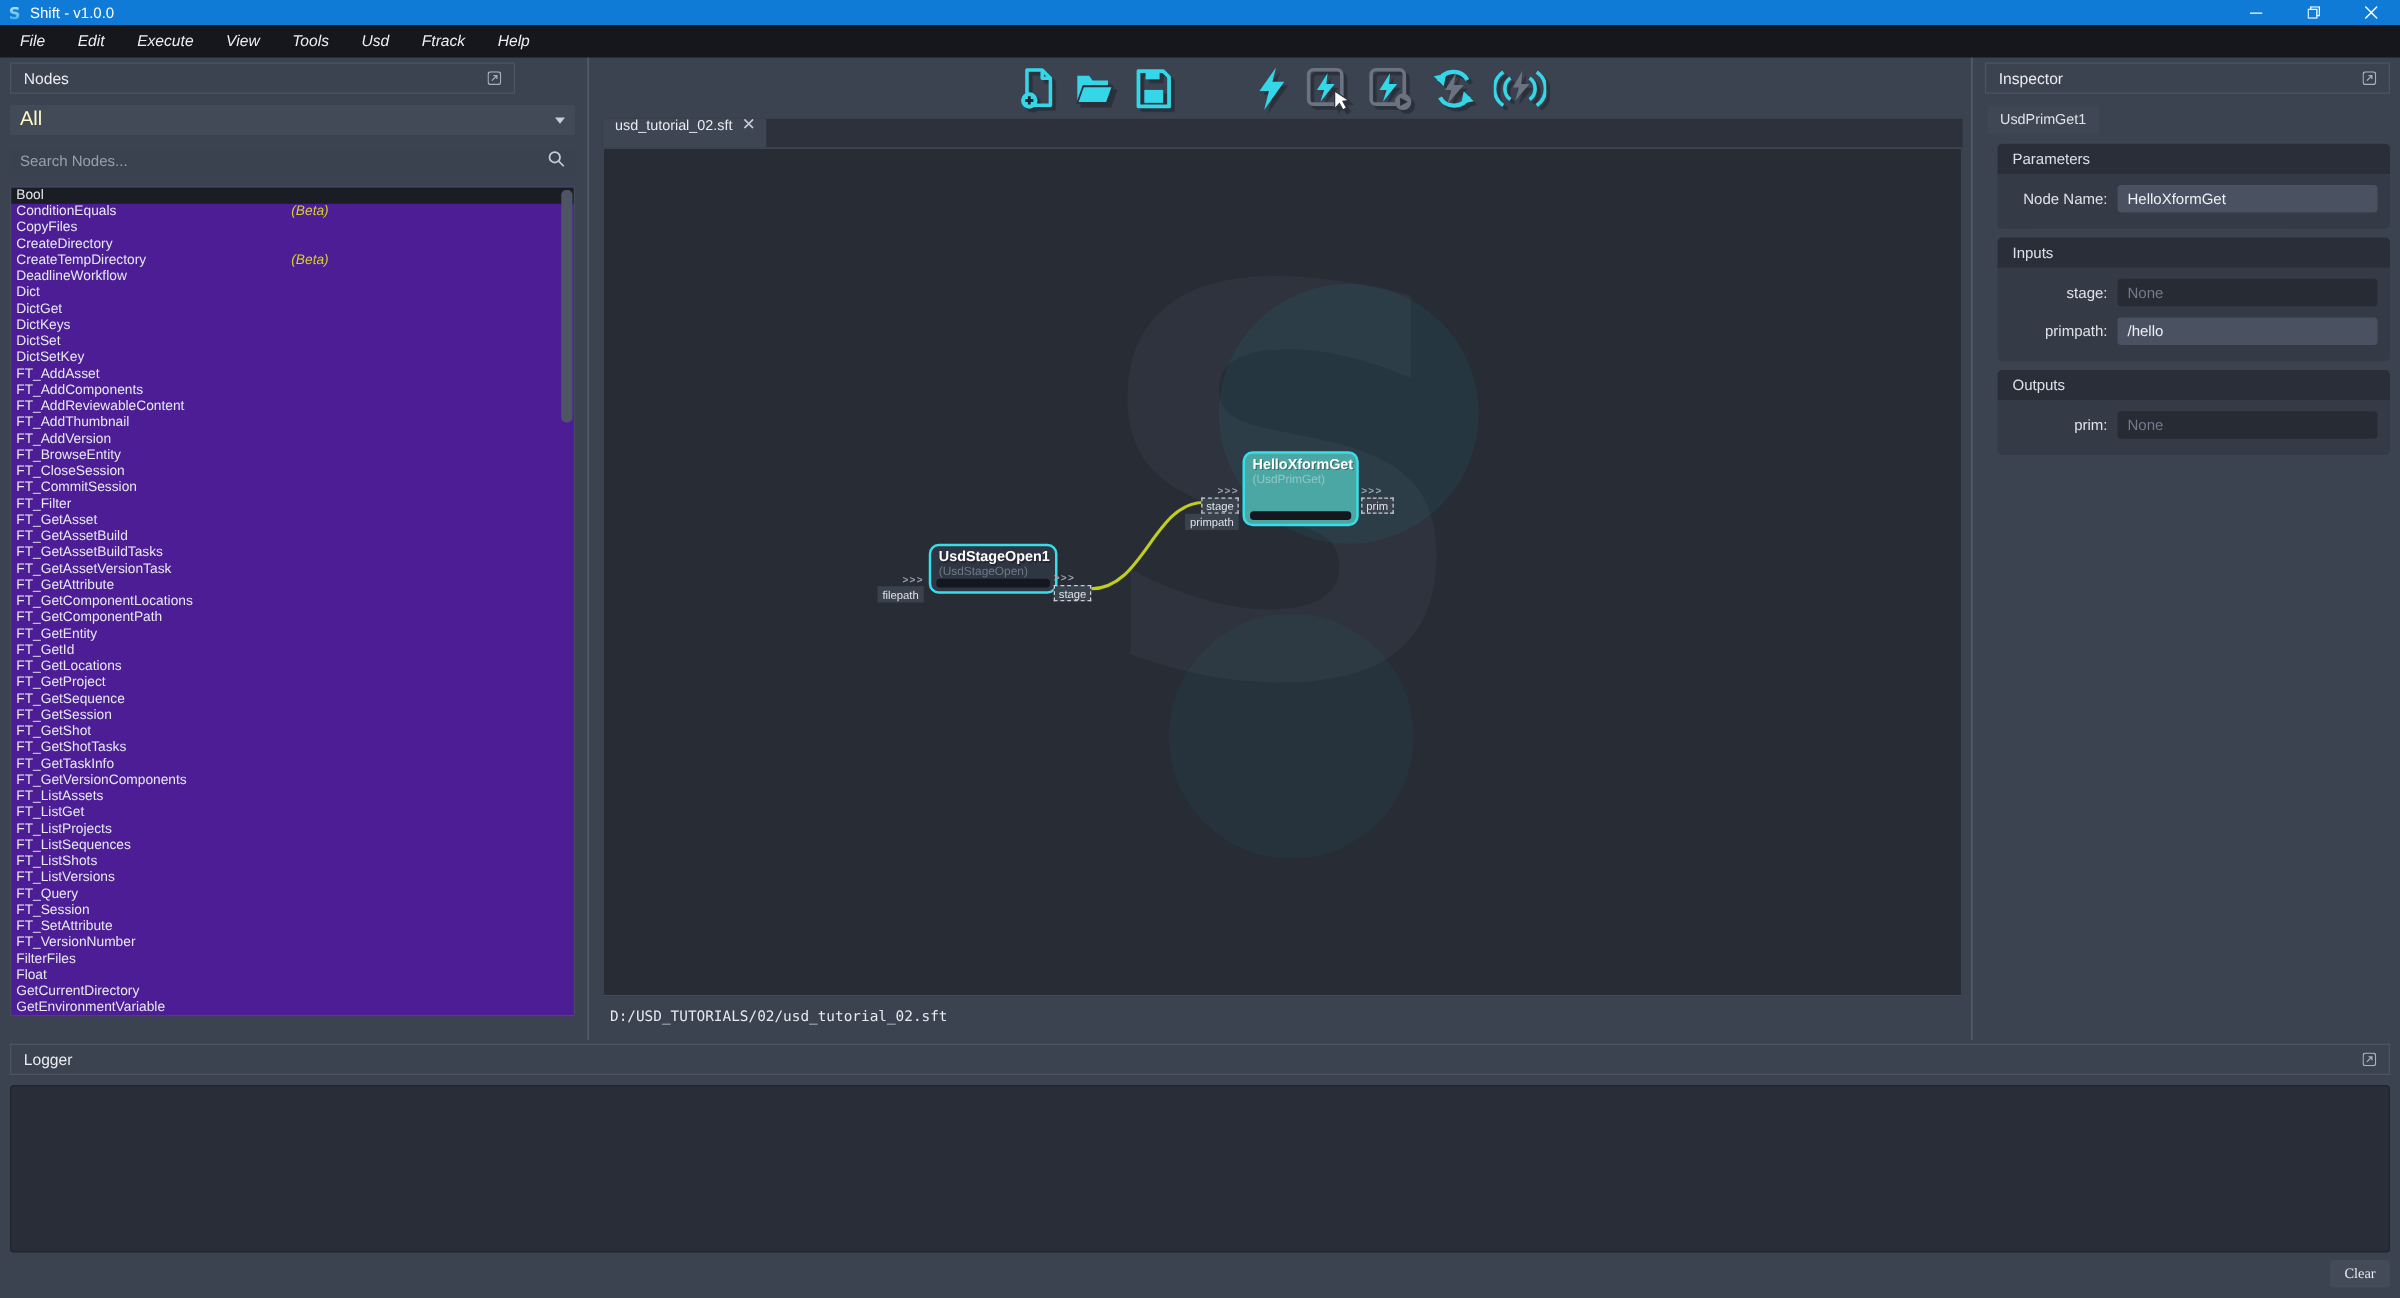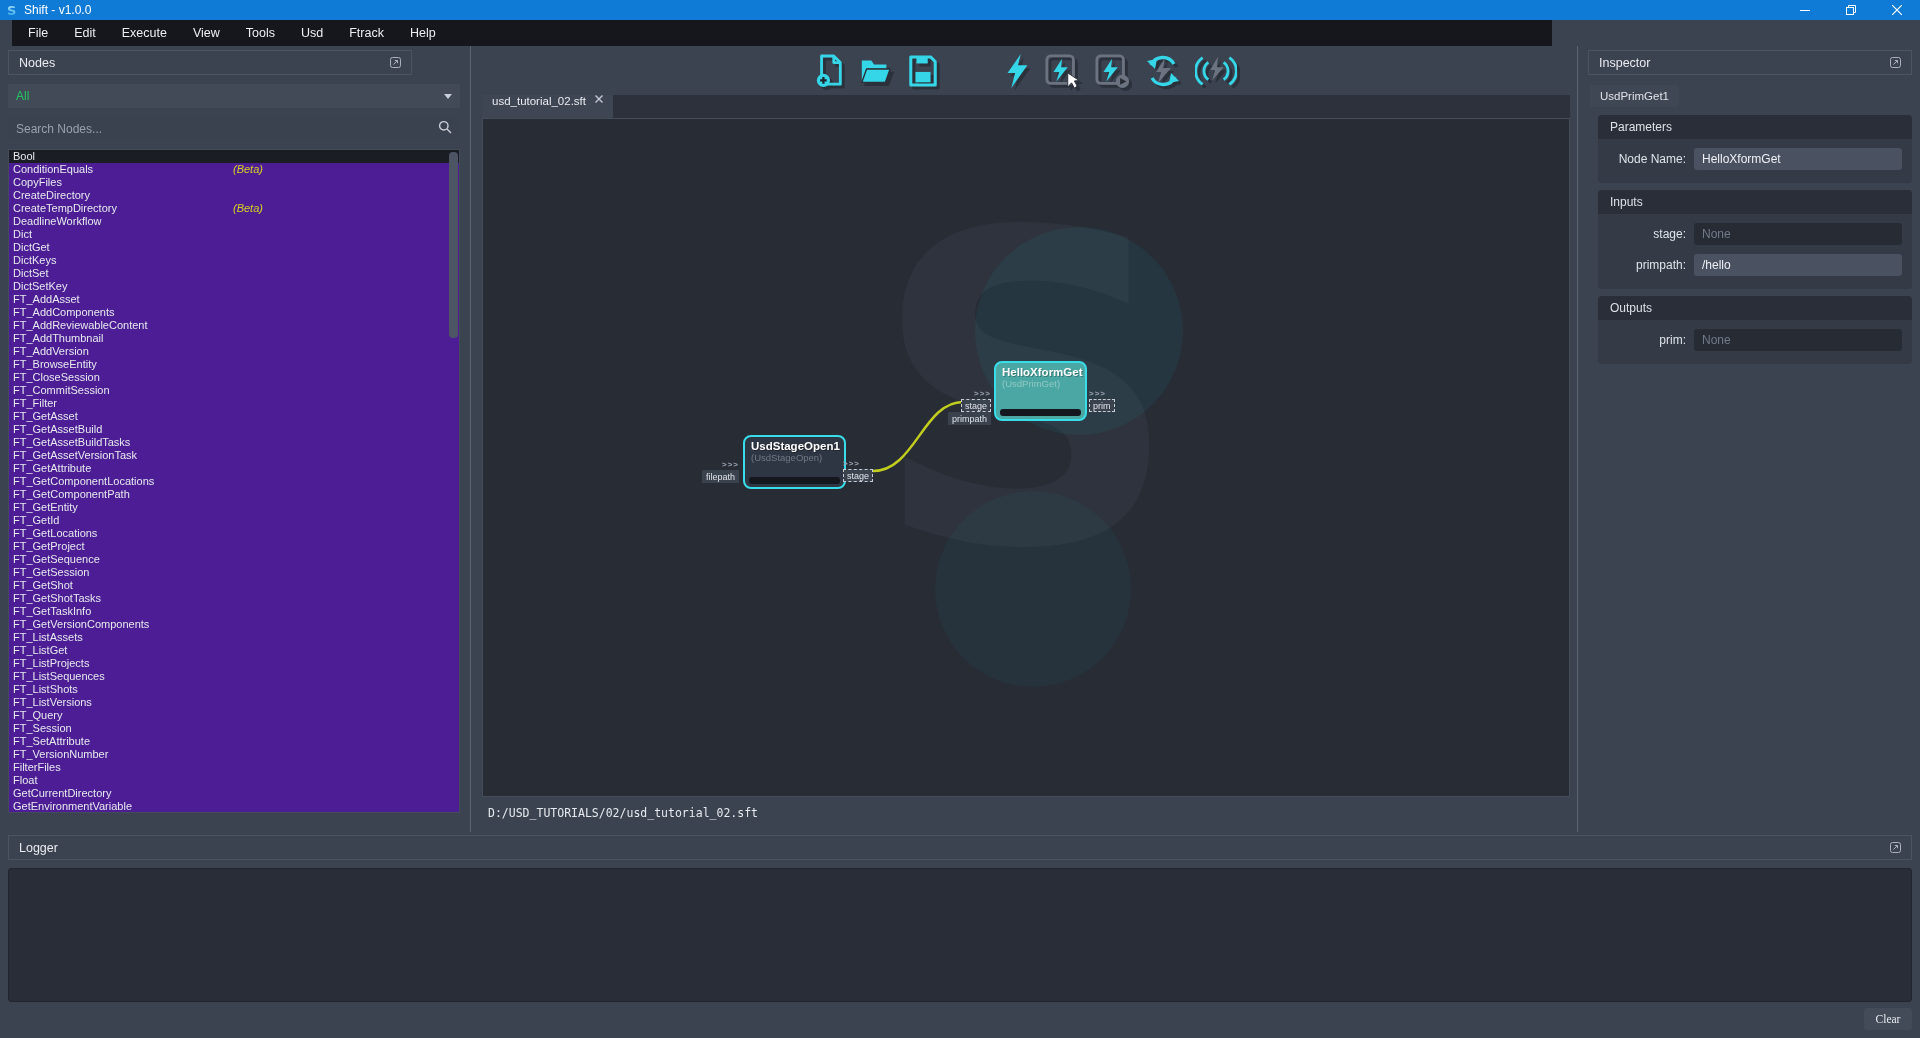--- a/index.html
+++ b/index.html
@@ -14,7 +14,7 @@
   .win-btn { width:46px; height:20px; display:flex; align-items:center; justify-content:center; }
 
   
-  .menubar { position:absolute; left:12px; top:20px; width:1540px; height:26px; background:#15171c; display:flex; align-items:center; padding-left:3px; }
+  .menubar { position:absolute; left:0; top:20px; width:1920px; height:26px; background:#15171c; display:flex; align-items:center; padding-left:3px;font-style:italic; }
   .menu-item { font-size:12.5px; color:#eceef2; padding:0 13px; line-height:26px; cursor:default; }
 
   

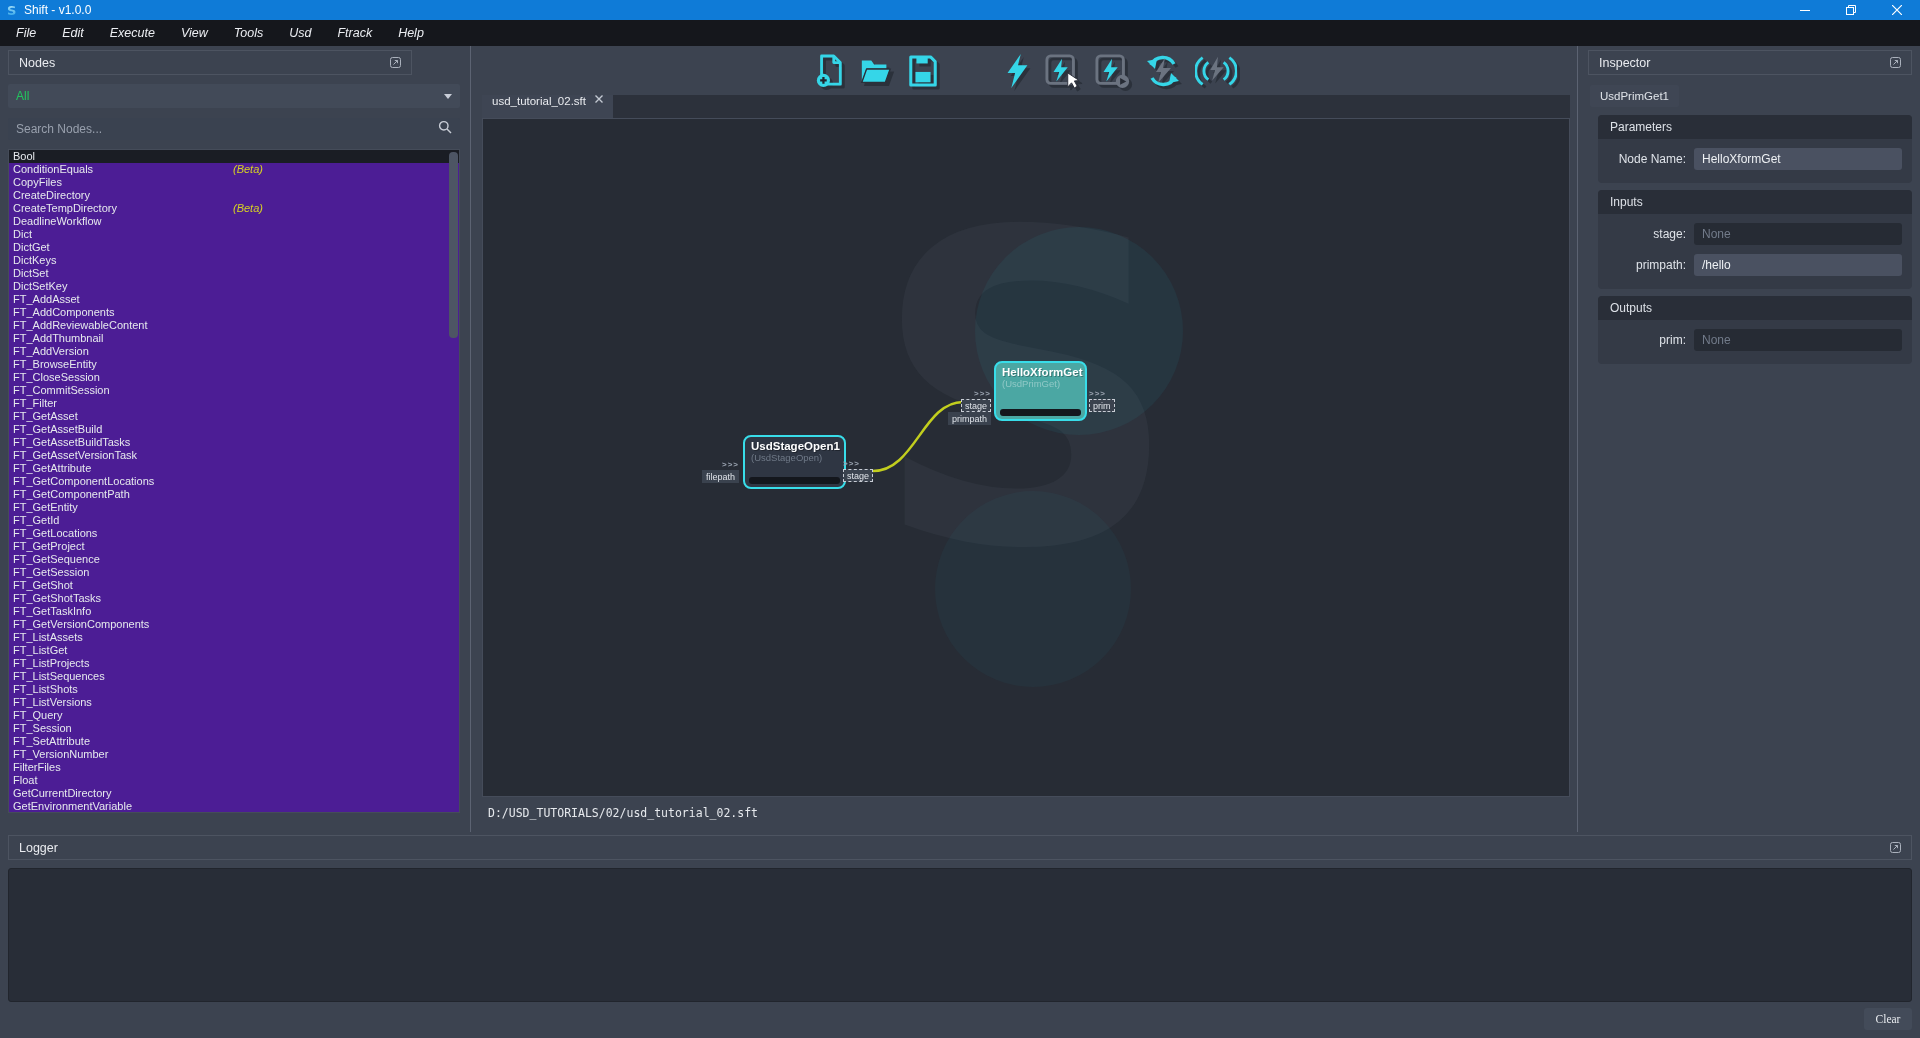--- a/index.html
+++ b/index.html
@@ -23,7 +23,7 @@
   .splitter { position:absolute; top:46px; width:1px; height:786px; background:rgba(130,140,155,0.45); }
 
   
-  .dropdown { position:absolute; left:8px; top:84px; width:452px; height:24px; background:#424a58; border-radius:2px; display:flex; align-items:center; padding:0 8px; font-size:12px; color:#22c55e; }
+  .dropdown { position:absolute; left:8px; top:84px; width:452px; height:24px; background:#424a58; border-radius:2px; display:flex; align-items:center; padding:0 8px; font-size:16px; color:#fef9c3; }
   .dd-arrow { margin-left:auto; width:0; height:0; border-left:4px solid transparent; border-right:4px solid transparent; border-top:5px solid #c9ced8; }
   .searchbox { position:absolute; left:8px; top:118px; width:452px; height:22px; background:#3a4250; border-radius:2px; display:flex; align-items:center; padding:0 8px; }
   .searchbox input { flex:1; background:transparent; border:none; outline:none; font-size:12px; color:#e8eaee; font-family:inherit; }

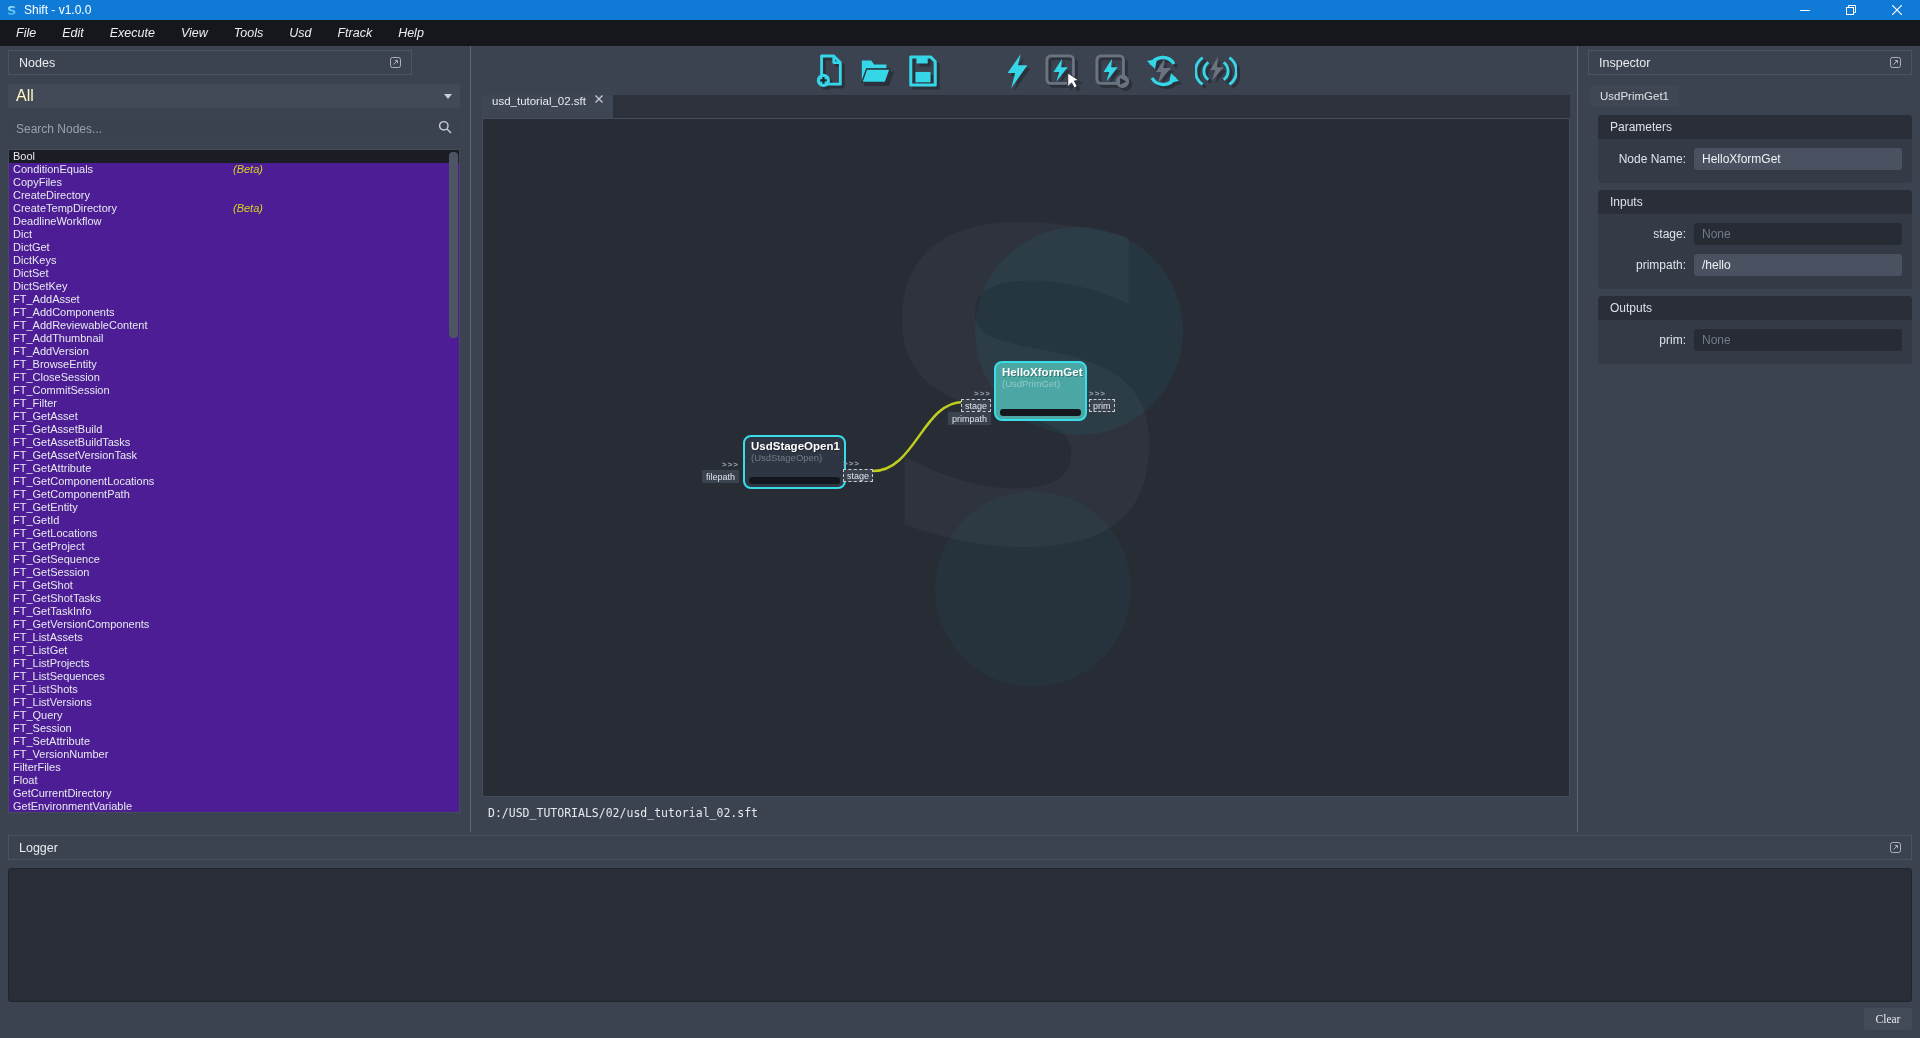--- a/index.html
+++ b/index.html
@@ -286,7 +286,7 @@
       <path id="edge1" d="M 390 352 C 432 352, 440 283, 480 283" fill="none" stroke-width="2.5" stroke="#c2ce1e"></path>
     </svg>
     <div id="graph-nodes">
-        <div class="gnode" style="left: 260px; top: 316px; width: 103px; height: 54px; background: rgb(47, 54, 67);">
+        <div class="gnode" style="left: 260px; top: 316px; width: 103px; height: 40px; background: rgb(47, 54, 67);">
           <div class="gn-title">UsdStageOpen1</div>
           <div class="gn-sub" style="color: rgb(111, 121, 135);">(UsdStageOpen)</div>
           <div class="gn-bar"></div>

